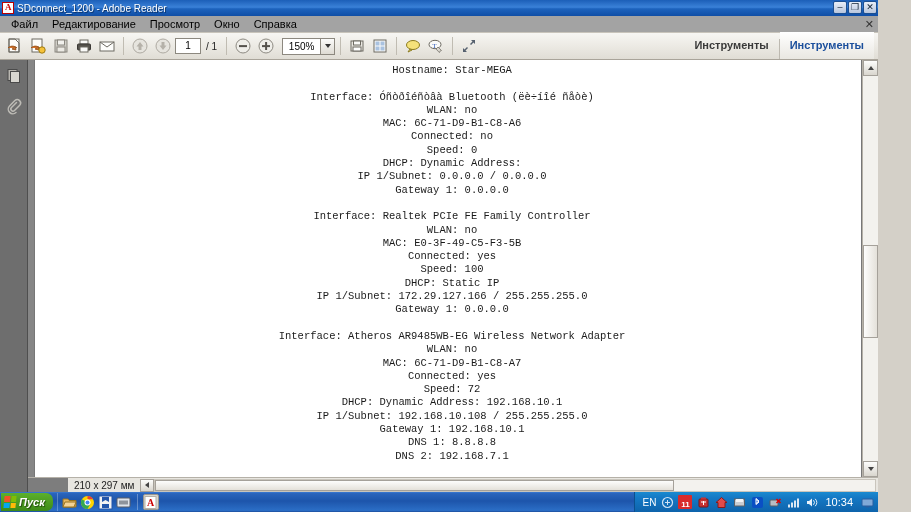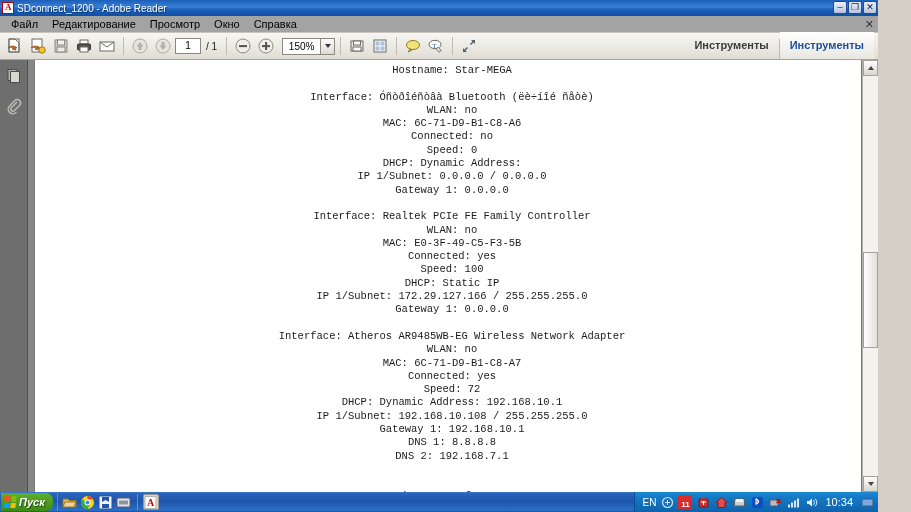--- a/index.html
+++ b/index.html
@@ -431,6 +431,16 @@
         </div>
       </div>
 
+      <div class="statusbar">
+        <div class="status-pad"></div>
+        <div class="status-size">210 x 297 мм</div>
+        <div class="hs-arrow">
+            <span class="tri-l"></span>
+          </div>
+        <div class="hs-track">
+          <div class="hs-thumb"></div>
+        </div>
+      </div>
     </div>
 
   </div>

